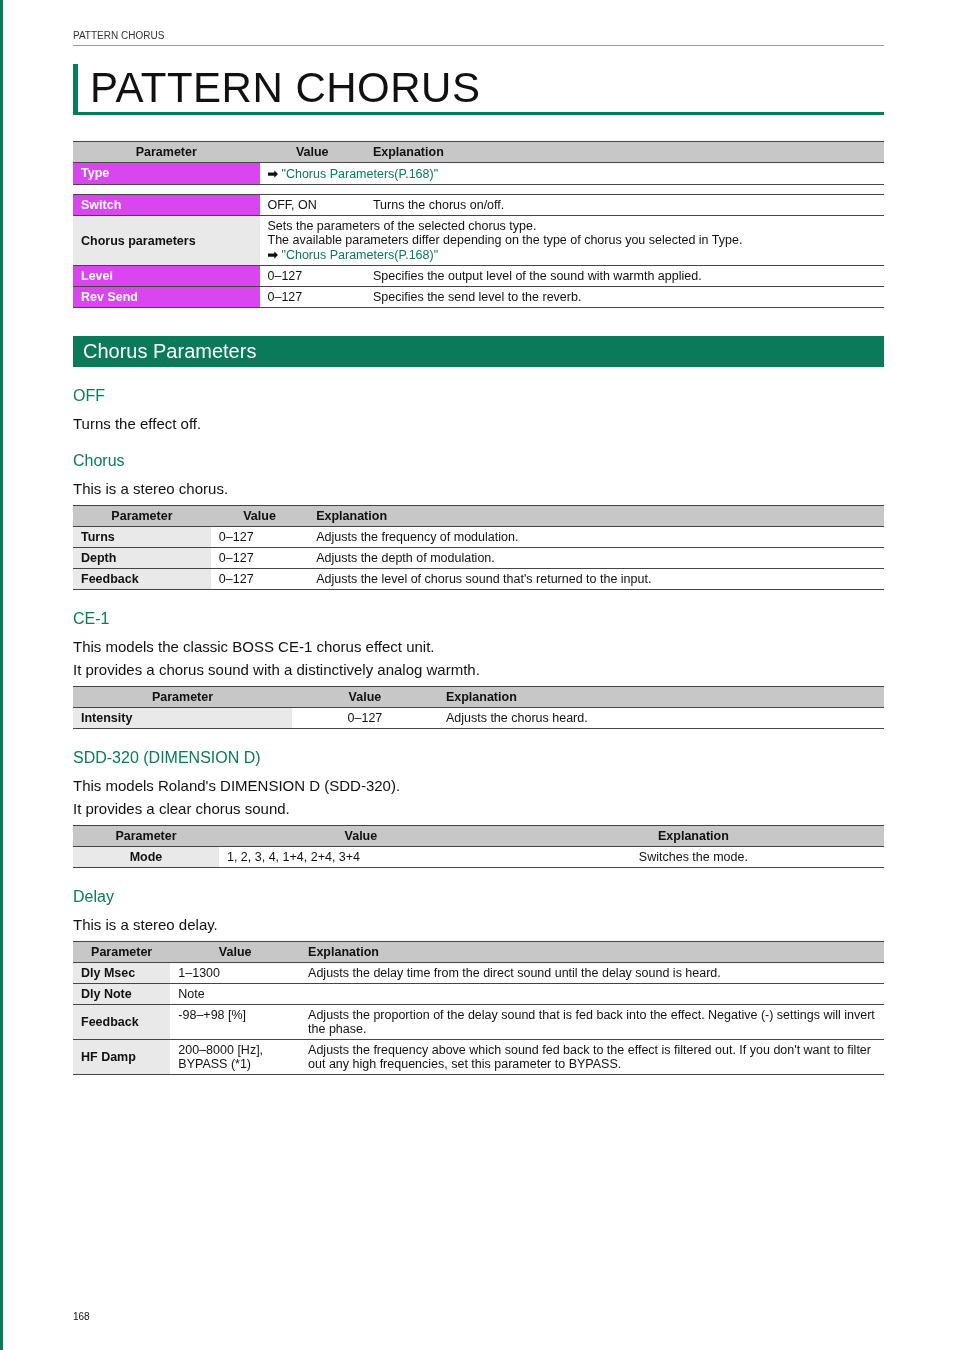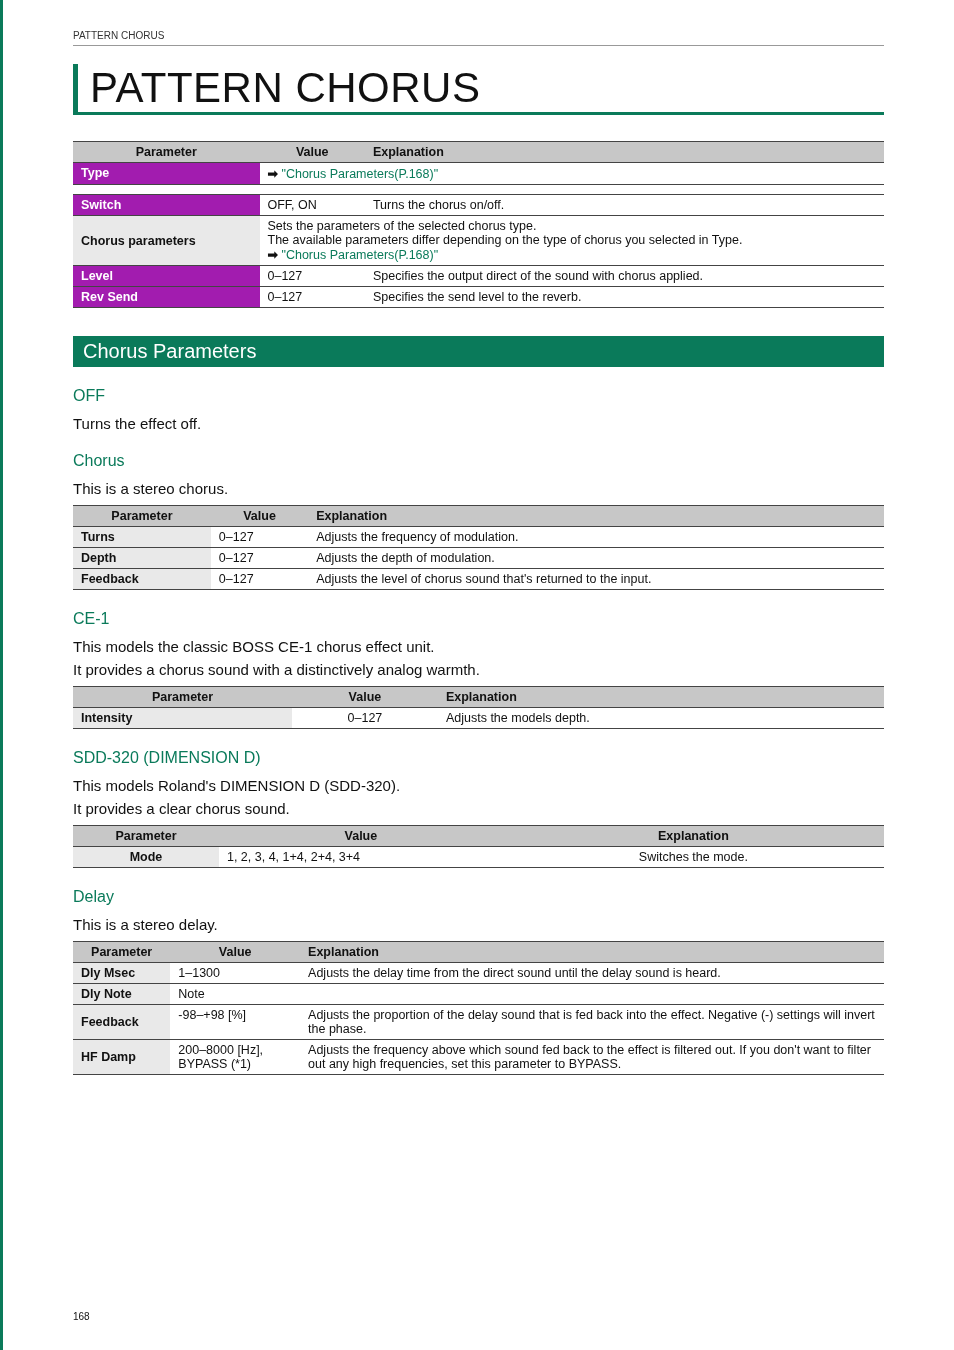--- a/index.html
+++ b/index.html
@@ -81,7 +81,7 @@
   }
   td.param-dark {
     font-weight: bold;
-    background: #a21caf;
+    background: #d946ef;
     color: #fff;
   }
   .link {

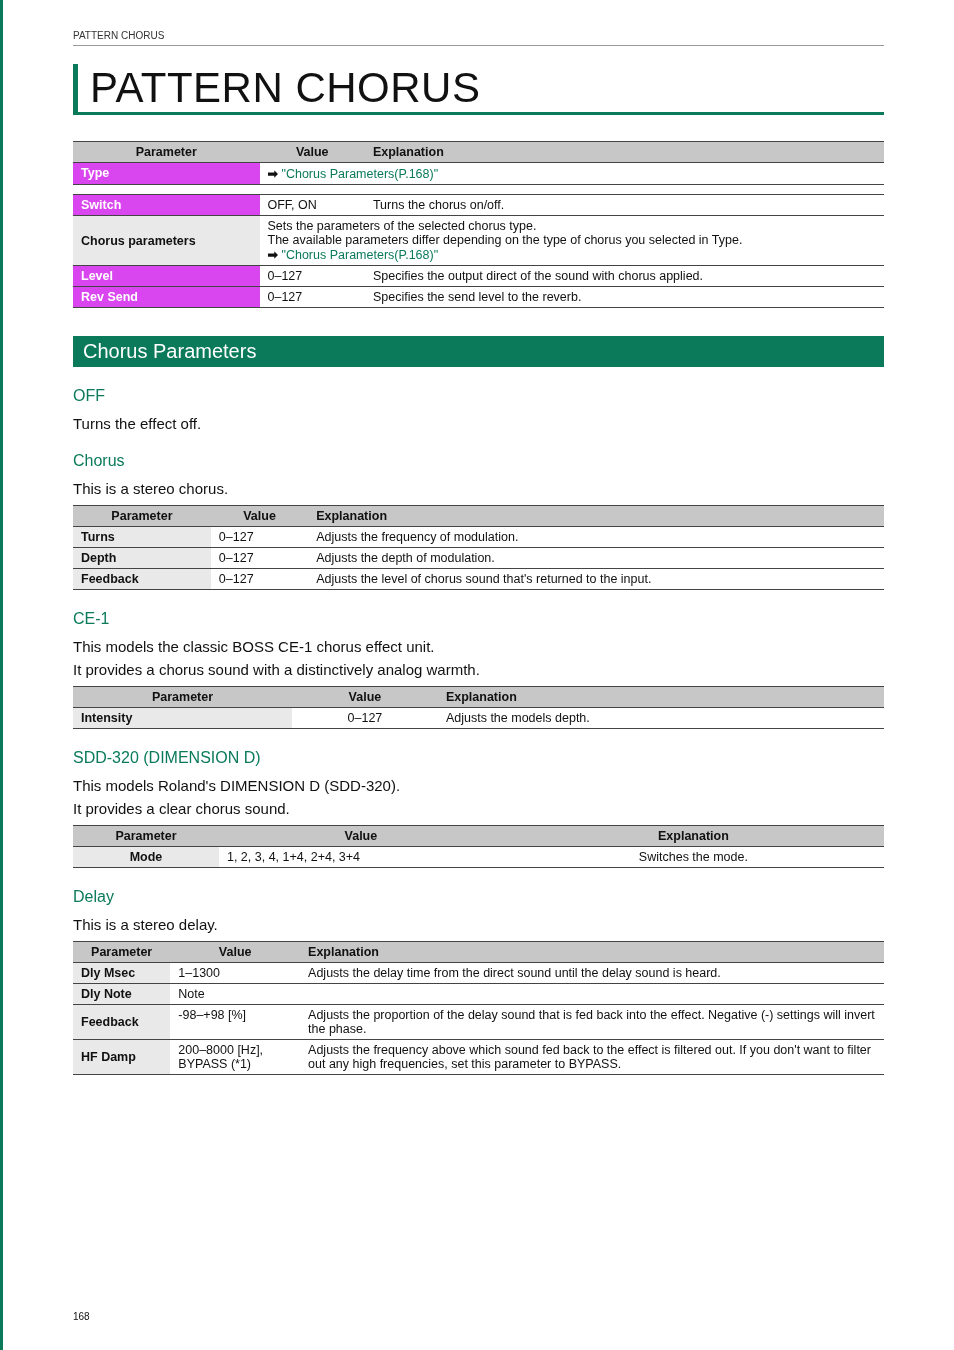--- a/index.html
+++ b/index.html
@@ -142,7 +142,7 @@
     <tr>
       <td class="param-dark">Level</td>
       <td>0–127</td>
-      <td>Specifies the output direct of the sound with chorus applied.</td>
+      <td>Specifies the output level of the sound with warmth applied.</td>
     </tr>
     <tr>
       <td class="param-dark">Rev Send</td>

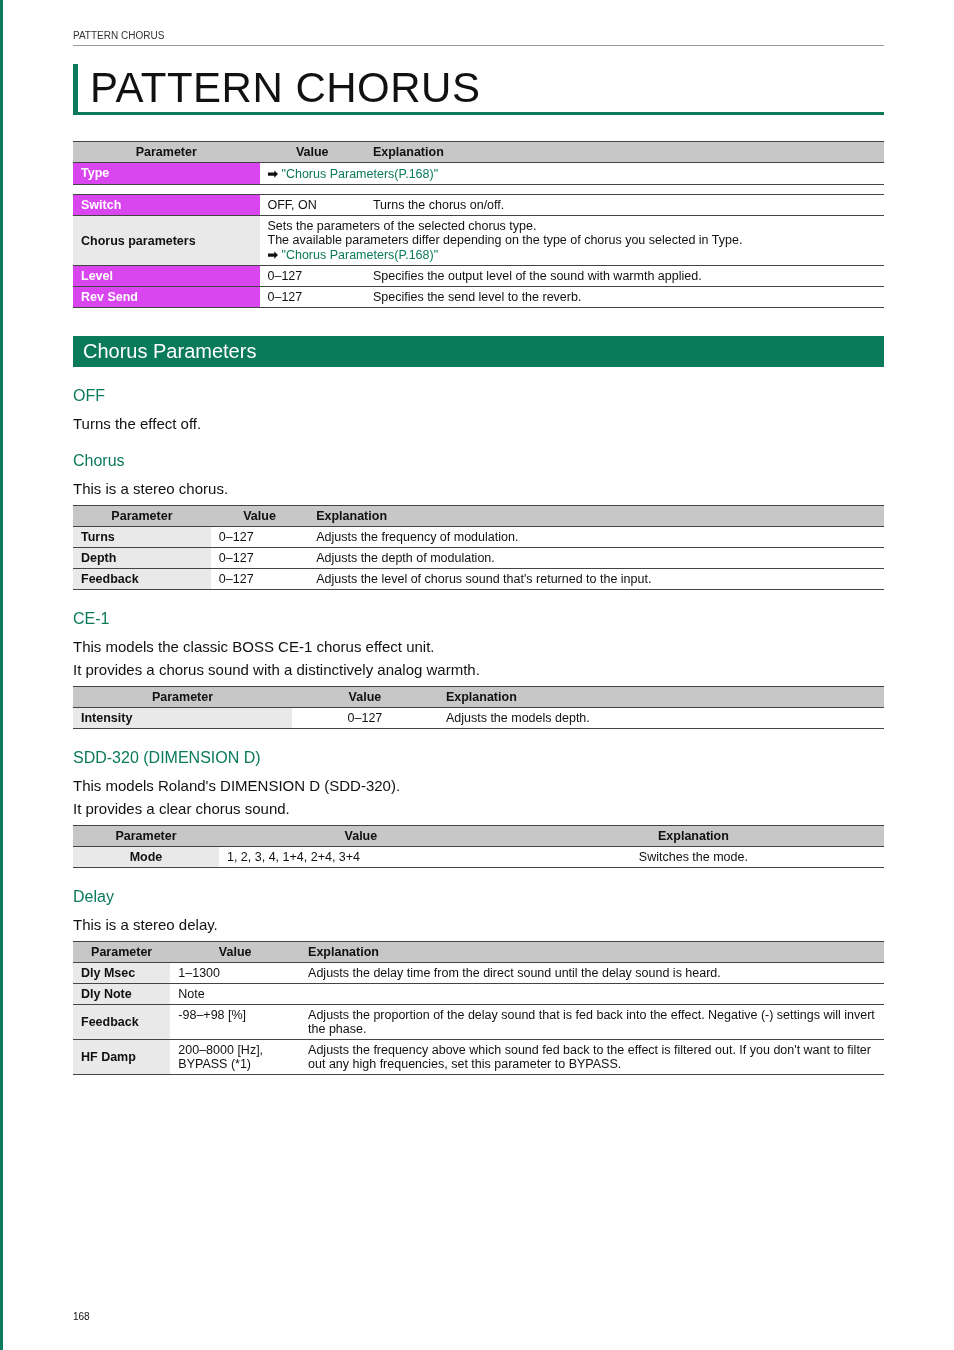--- a/index.html
+++ b/index.html
@@ -201,7 +201,7 @@
     <tr>
       <td class="param">Intensity</td>
       <td class="center">0–127</td>
-      <td>Adjusts the models depth.</td>
+      <td>Adjusts the chorus heard.</td>
     </tr>
   </tbody>
 </table>

